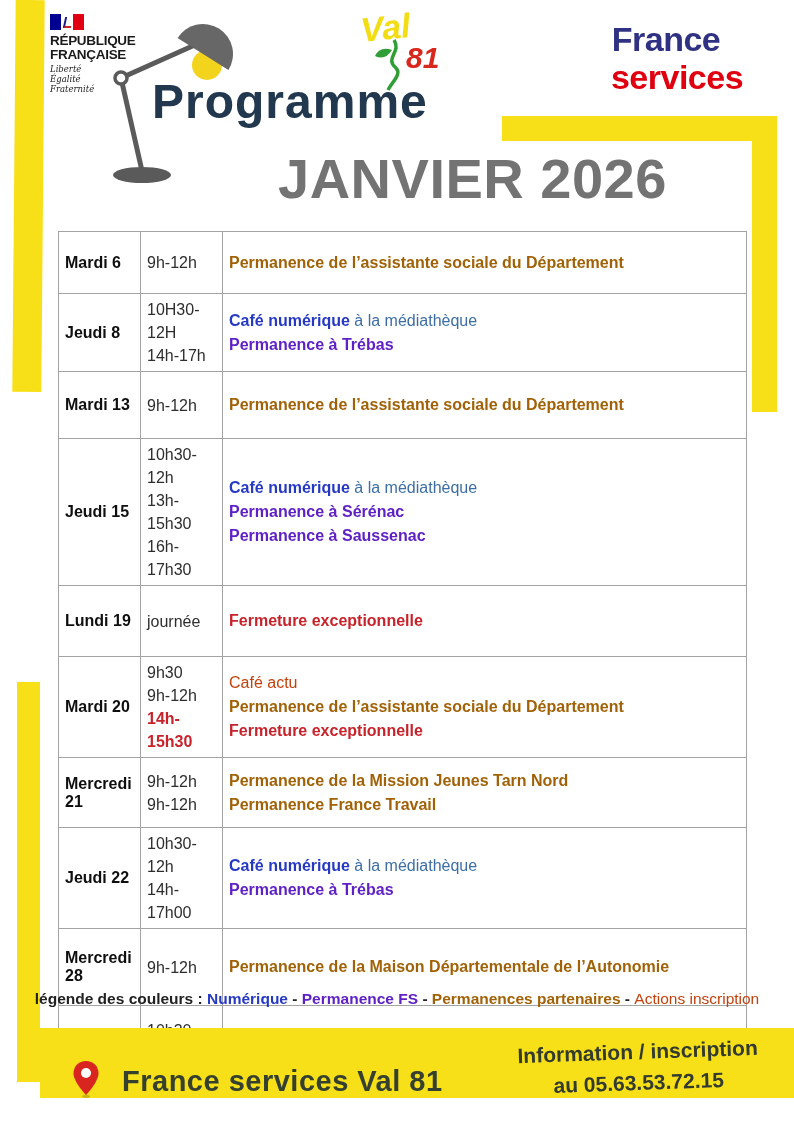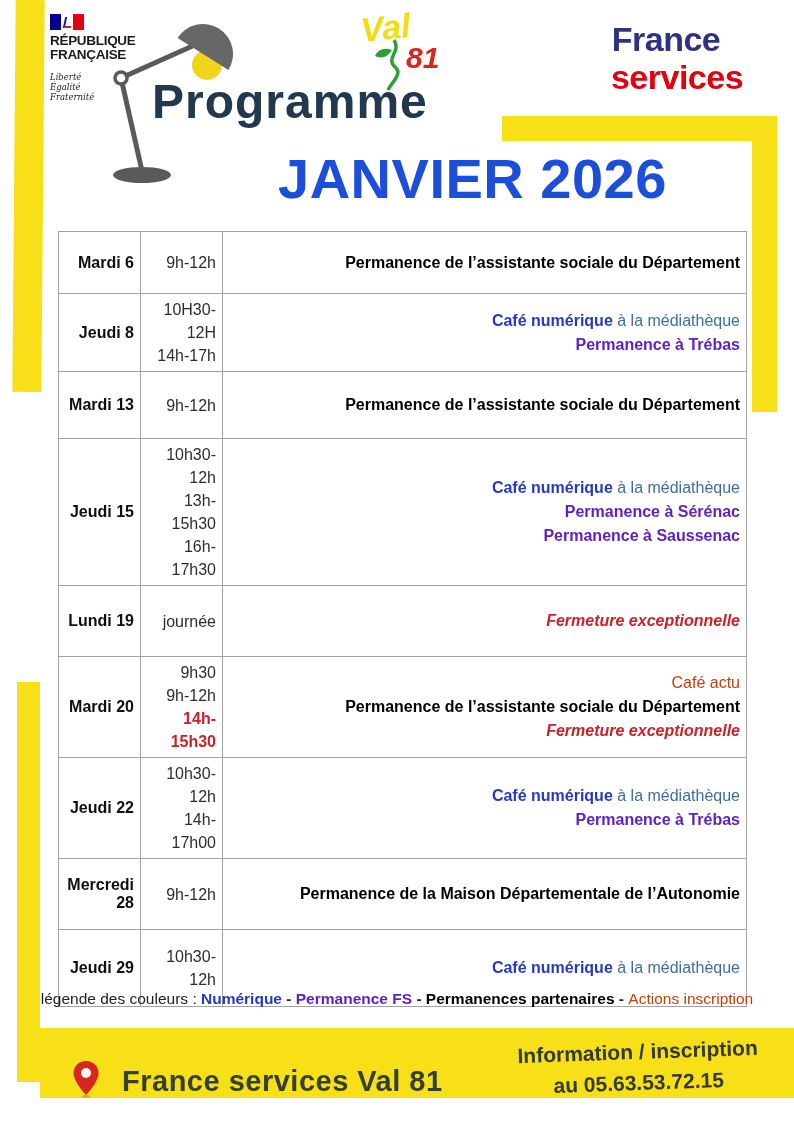--- a/index.html
+++ b/index.html
@@ -24,7 +24,7 @@
       border-left:2px solid #1b1b8a; border-bottom:2px solid #c22; transform:skewX(-12deg); }
   #rf-flag .r { width:11px; background:#E1000F; }
   .rf-name { font-weight:bold; font-size:13.5px; letter-spacing:-0.3px; line-height:14px; color:#1a1a1a; }
-  .rf-motto { margin-top:10px; font-family:"DejaVu Serif", serif; font-style:italic; font-size:8.5px; line-height:10px; color:#222; }
+  .rf-motto { margin-top:2px; font-family:"DejaVu Serif", serif; font-style:italic; font-size:8.5px; line-height:10px; color:#222; }
 
   #lamp { position:absolute; left:95px; top:18px; }
 

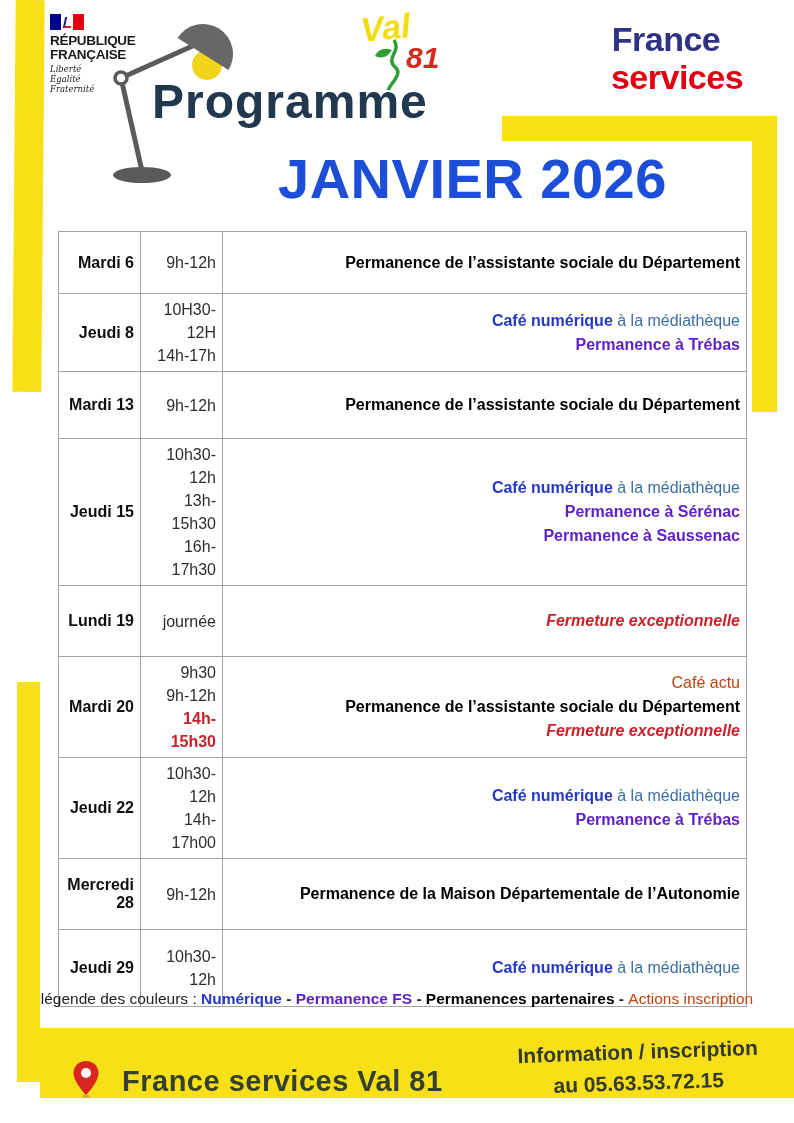--- a/index.html
+++ b/index.html
@@ -38,7 +38,7 @@
   #title-line1 { position:absolute; left:152px; top:74px;  font-size:48px; font-weight:bold;
                  color:#22384F; letter-spacing:1px; }
   #title-line2 { position:absolute; left:278px; top:146px; font-size:56px; font-weight:bold;
-                 color:#1d4ed8; letter-spacing:0.5px; }
+                 color:#737373; letter-spacing:0.5px; }
 
   
   #schedule { position:absolute; left:58px; top:231px; width:689px;

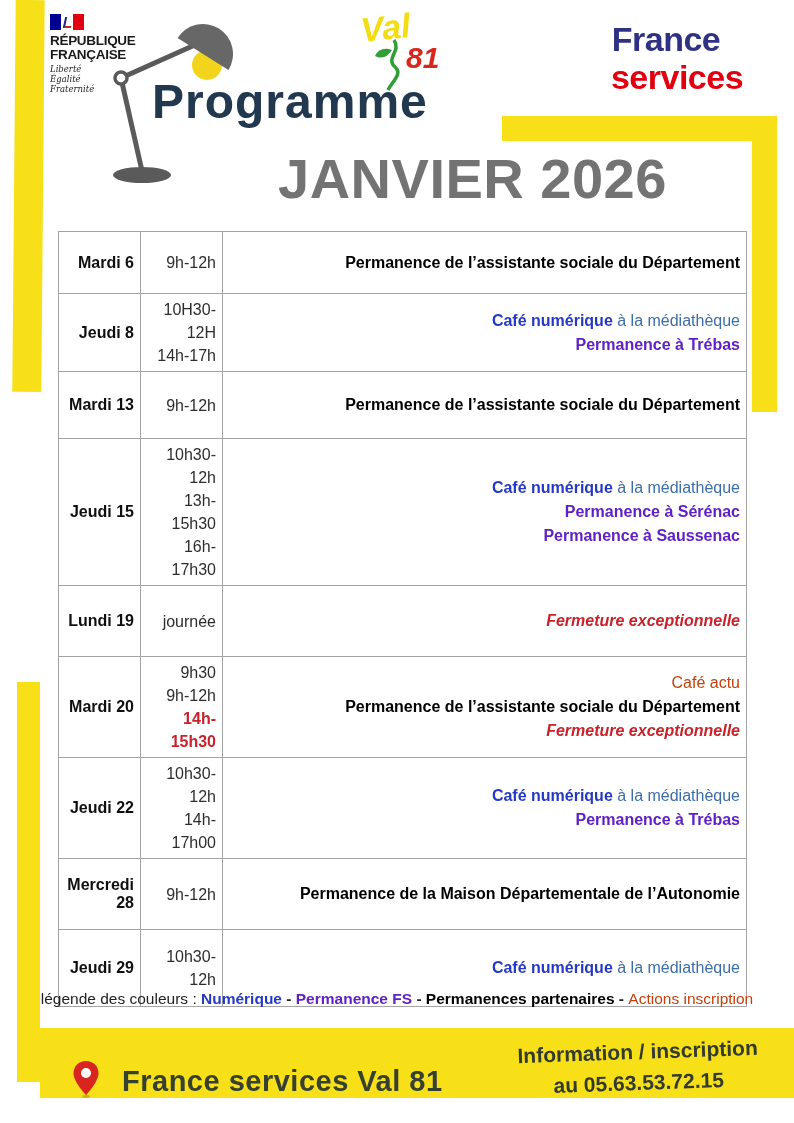--- a/index.html
+++ b/index.html
@@ -43,7 +43,7 @@
   
   #schedule { position:absolute; left:58px; top:231px; width:689px;
               border-collapse:collapse; table-layout:fixed; }
-  #schedule td { border:1.6px solid #a3a3a3; vertical-align:middle; text-align:right; padding:4px 6px; }
+  #schedule td { border:1.6px solid #a3a3a3; vertical-align:middle; text-align:left; padding:4px 6px; }
   #schedule td.c-date  { width:82px;  font-weight:bold; font-size:16px; color:#0f0f0f; }
   #schedule td.c-time  { width:82px;  font-size:16px; color:#2d2d2d; }
   #schedule td.c-event { font-size:16px; }

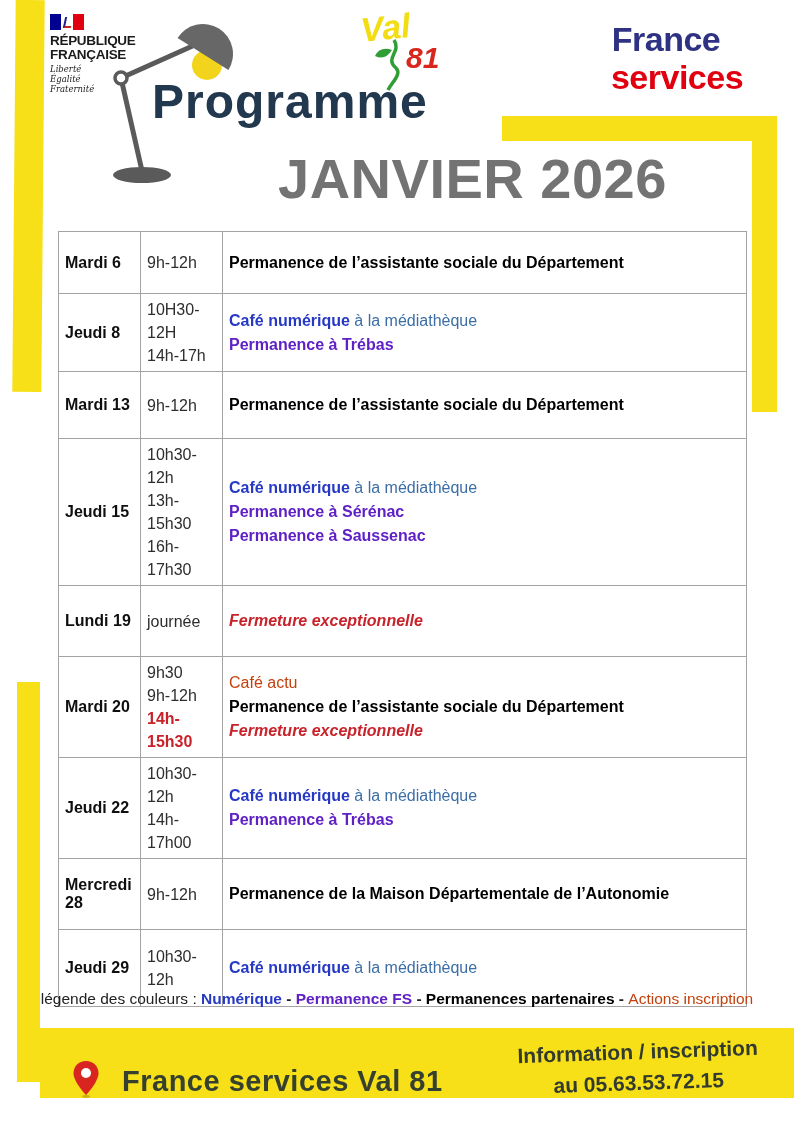--- a/index.html
+++ b/index.html
@@ -57,7 +57,7 @@
   #schedule tr:nth-child(11){height:53px}
 
   
-  .seg-green     { color:#000000; font-weight:bold; }
+  .seg-green     { color:#a16207; font-weight:bold; }
   .seg-blue      { color:#2639C5; font-weight:bold; }
   .seg-bluelight { color:#3C6EA5; font-weight:normal; }
   .seg-purple    { color:#5F21C6; font-weight:bold; }

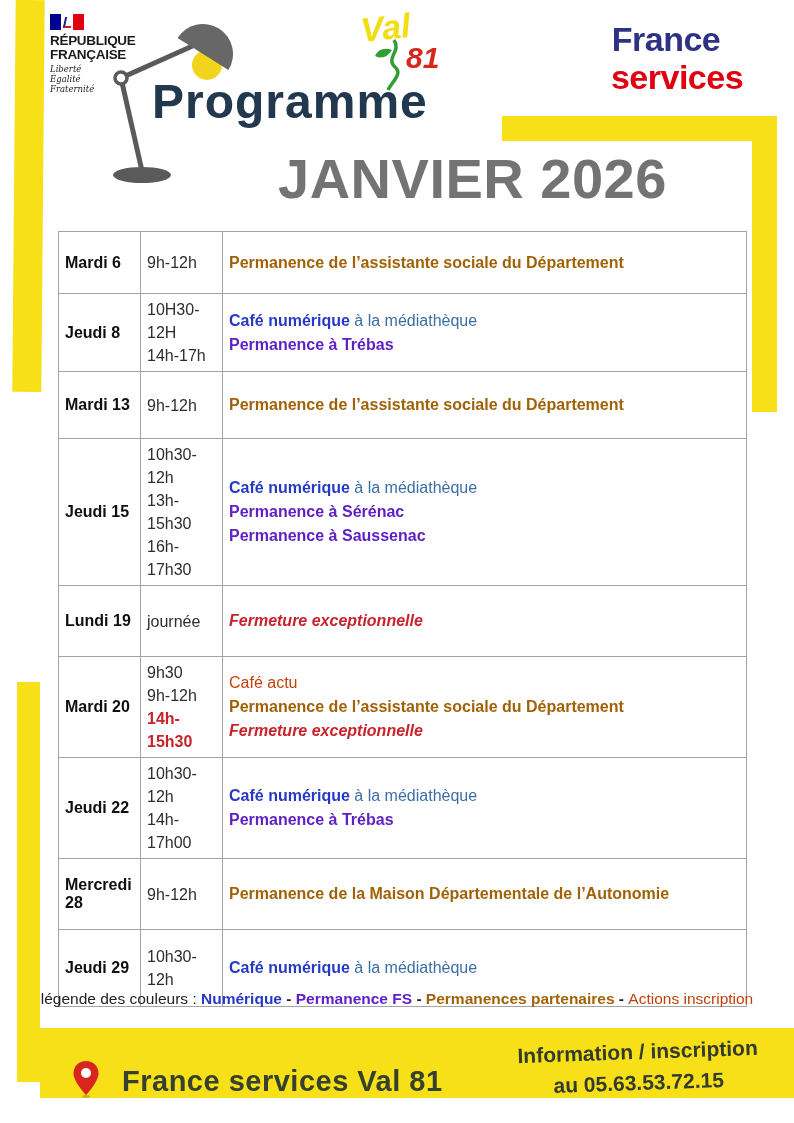--- a/index.html
+++ b/index.html
@@ -61,7 +61,7 @@
   .seg-blue      { color:#2639C5; font-weight:bold; }
   .seg-bluelight { color:#3C6EA5; font-weight:normal; }
   .seg-purple    { color:#5F21C6; font-weight:bold; }
-  .seg-red       { color:#C8232B; font-weight:bold;font-style:italic; }
+  .seg-red       { color:#C8232B; font-weight:bold; }
   .seg-black     { color:#c2410c; font-weight:normal; }
   .seg-sep       { color:#222222; font-weight:bold; }
   .seg-plain     { color:#222222; font-weight:normal; }

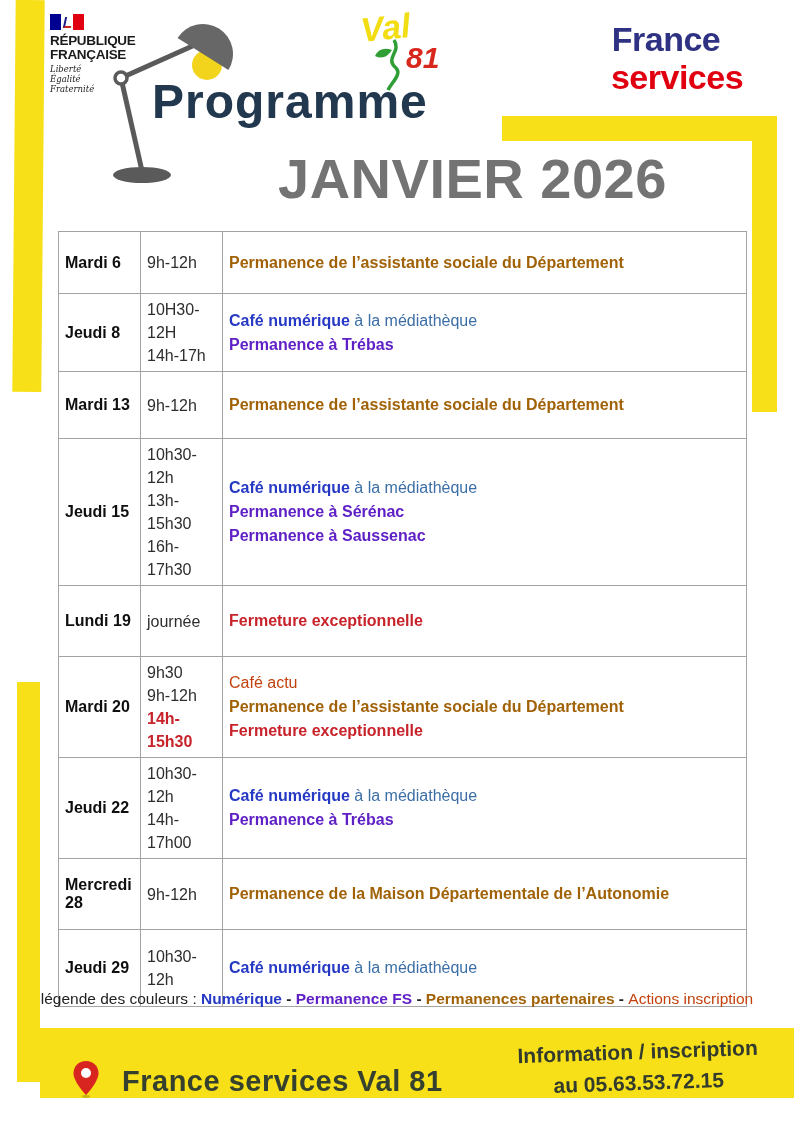--- a/index.html
+++ b/index.html
@@ -199,6 +199,17 @@
         </td>
   </tr>
 
+  <tr>
+    <td class="c-date">Mercredi 21</td>
+    <td class="c-time">
+          <div class="tline">9h-12h</div>
+          <div class="tline">9h-12h</div>
+        </td>
+    <td class="c-event">
+          <div class="eline"><span class="seg-green">Permanence de la Mission Jeunes Tarn Nord</span></div>
+          <div class="eline"><span class="seg-green">Permanence France Travail</span></div>
+        </td>
+  </tr>
 
   <tr>
     <td class="c-date">Jeudi 22</td>

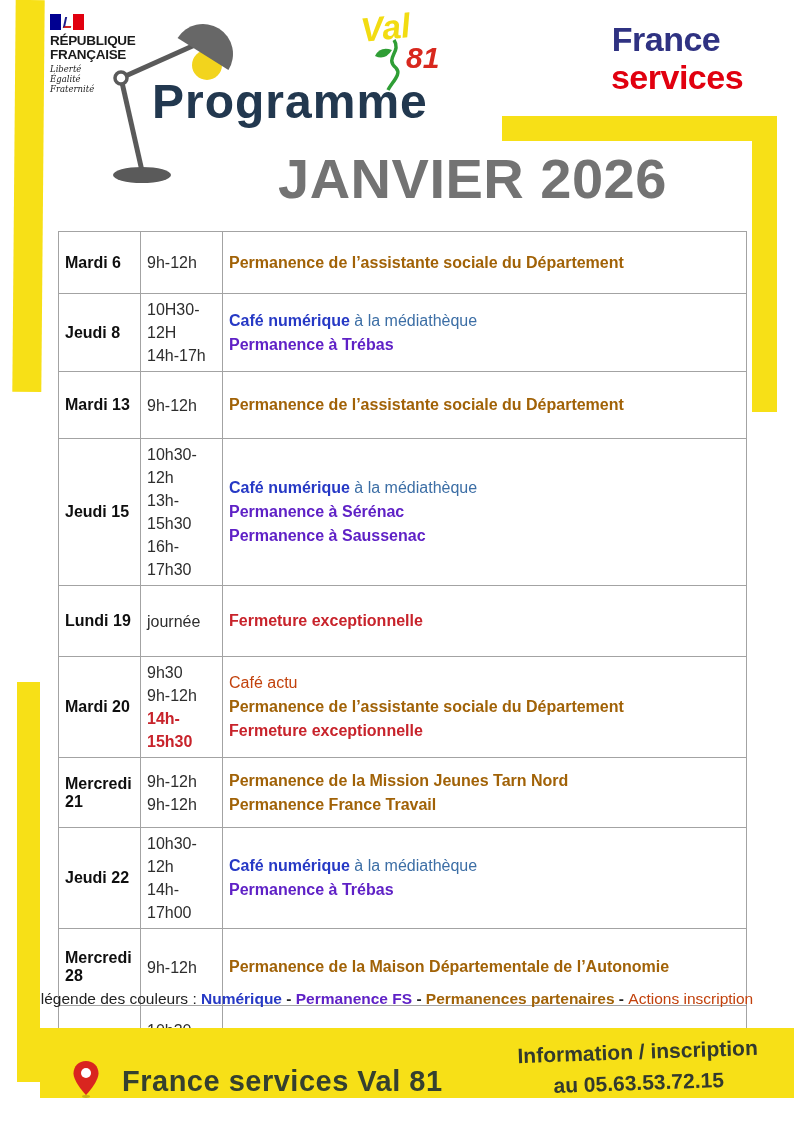--- a/index.html
+++ b/index.html
@@ -64,7 +64,7 @@
   .seg-red       { color:#C8232B; font-weight:bold; }
   .seg-black     { color:#c2410c; font-weight:normal; }
   .seg-sep       { color:#222222; font-weight:bold; }
-  .seg-plain     { color:#222222; font-weight:normal; }
+  .seg-plain     { color:#222222; font-weight:bold; }
   .st-red        { color:#C8232B; font-weight:bold; }
 
   

